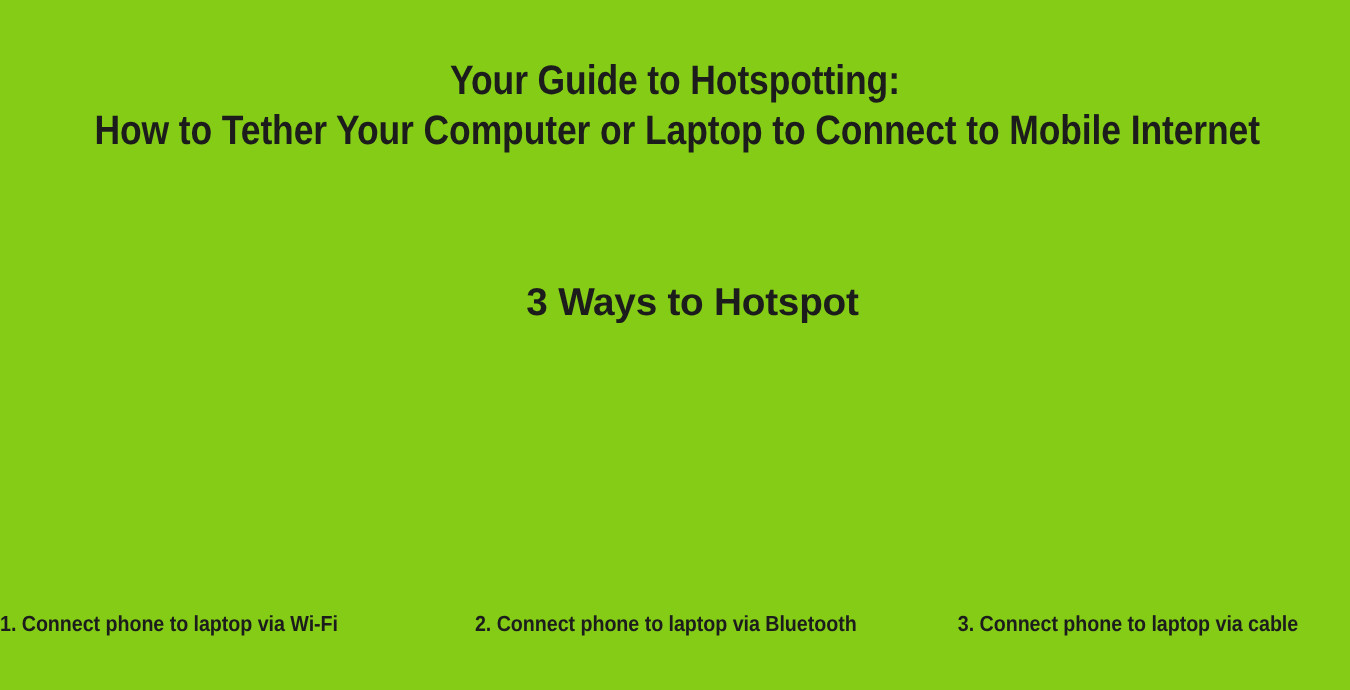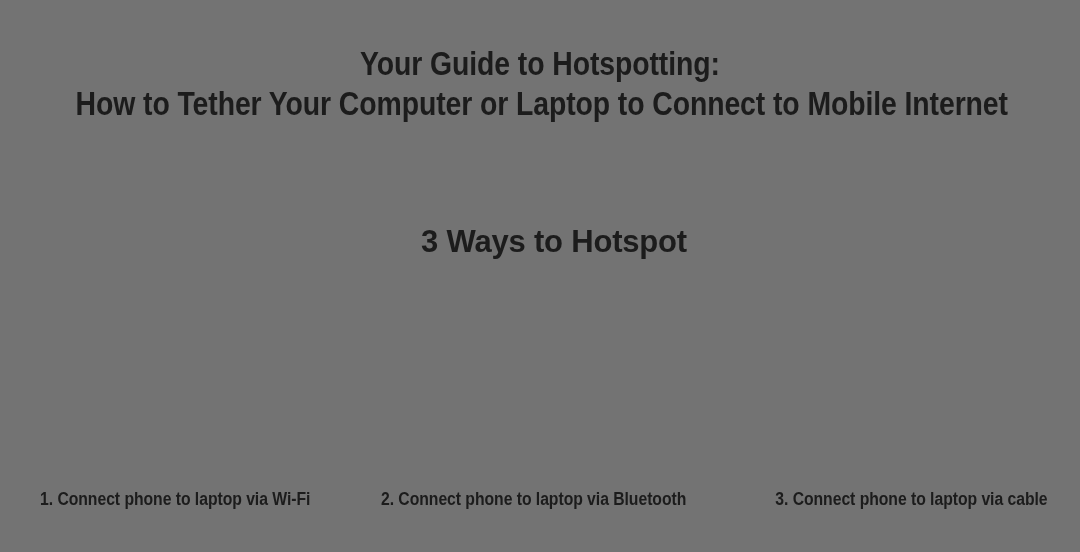--- a/index.html
+++ b/index.html
@@ -18,7 +18,7 @@
     position: relative;
     width: 1080px;
     height: 552px;
-    background: #737373;
+    background: #84cc16;
     overflow: hidden;
     box-sizing: border-box;
   }

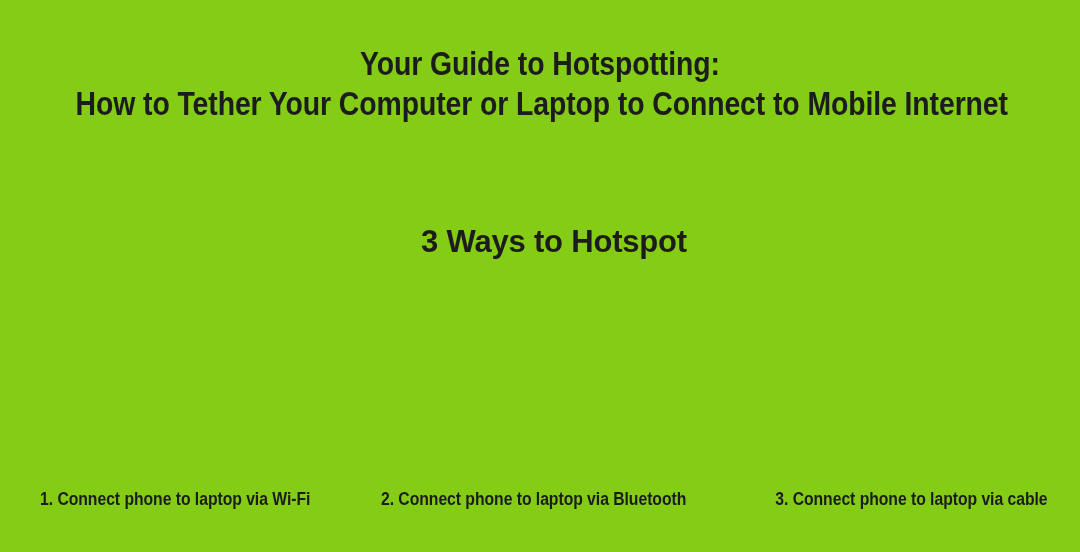--- a/index.html
+++ b/index.html
@@ -96,7 +96,7 @@
     flex: 1 1 0;
     box-sizing: border-box;
   }
-  .caption-cell-1 { text-align: center;   padding-left: 19px; }
+  .caption-cell-1 { text-align: left;   }
   .caption-cell-2 { text-align: center; text-decoration: underline; }
   .caption-cell-3 { text-align: right;  padding-right: 32px; }
 

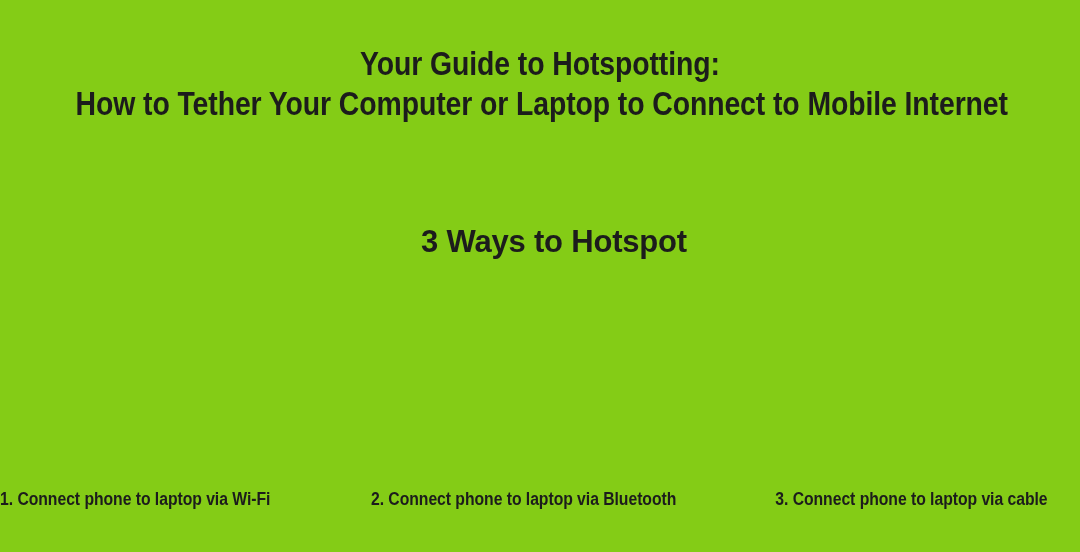--- a/index.html
+++ b/index.html
@@ -98,7 +98,7 @@
   }
   .caption-cell-1 { text-align: left;   }
   .caption-cell-2 { text-align: center; text-decoration: underline; }
-  .caption-cell-3 { text-align: right;  padding-right: 32px; }
+  .caption-cell-3 { text-align: center;  padding-right: 15px; }
 
   .caption-text {
     font-family: "Liberation Sans Narrow", "Liberation Sans", sans-serif;

